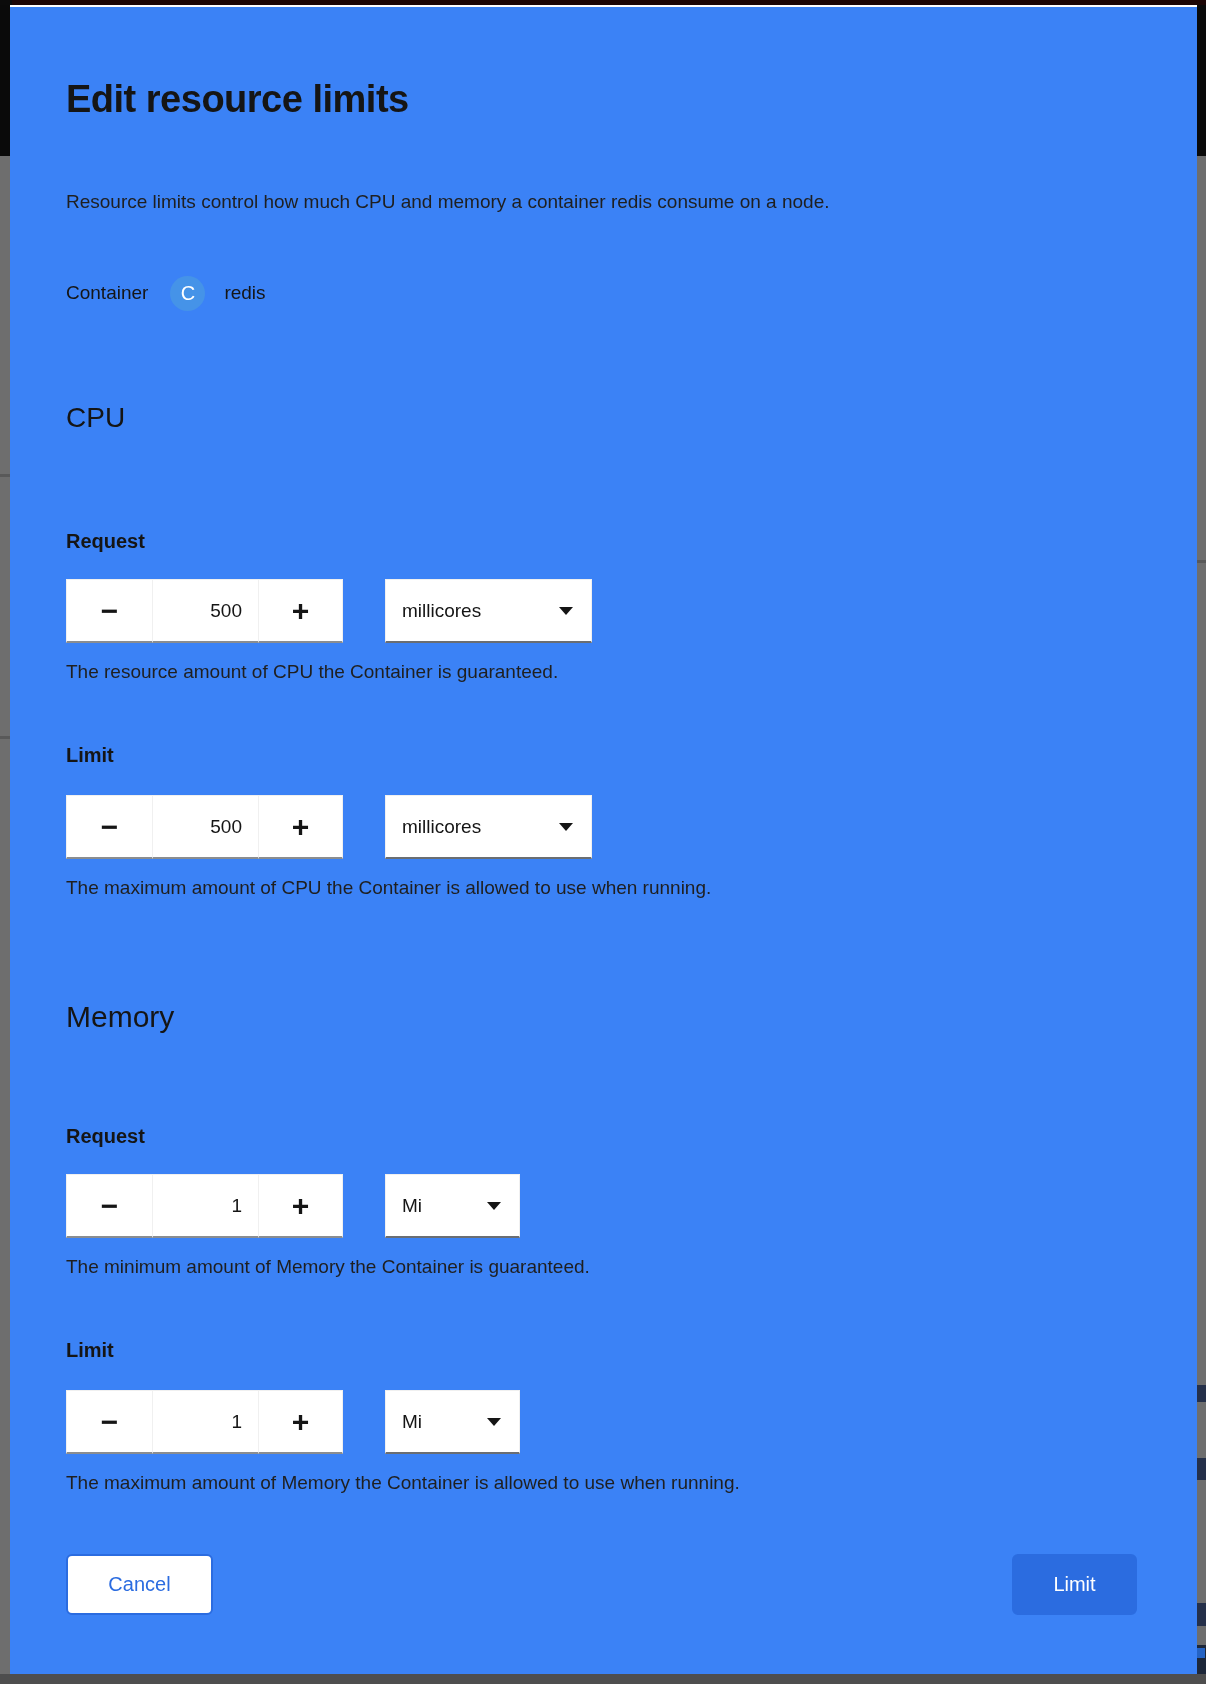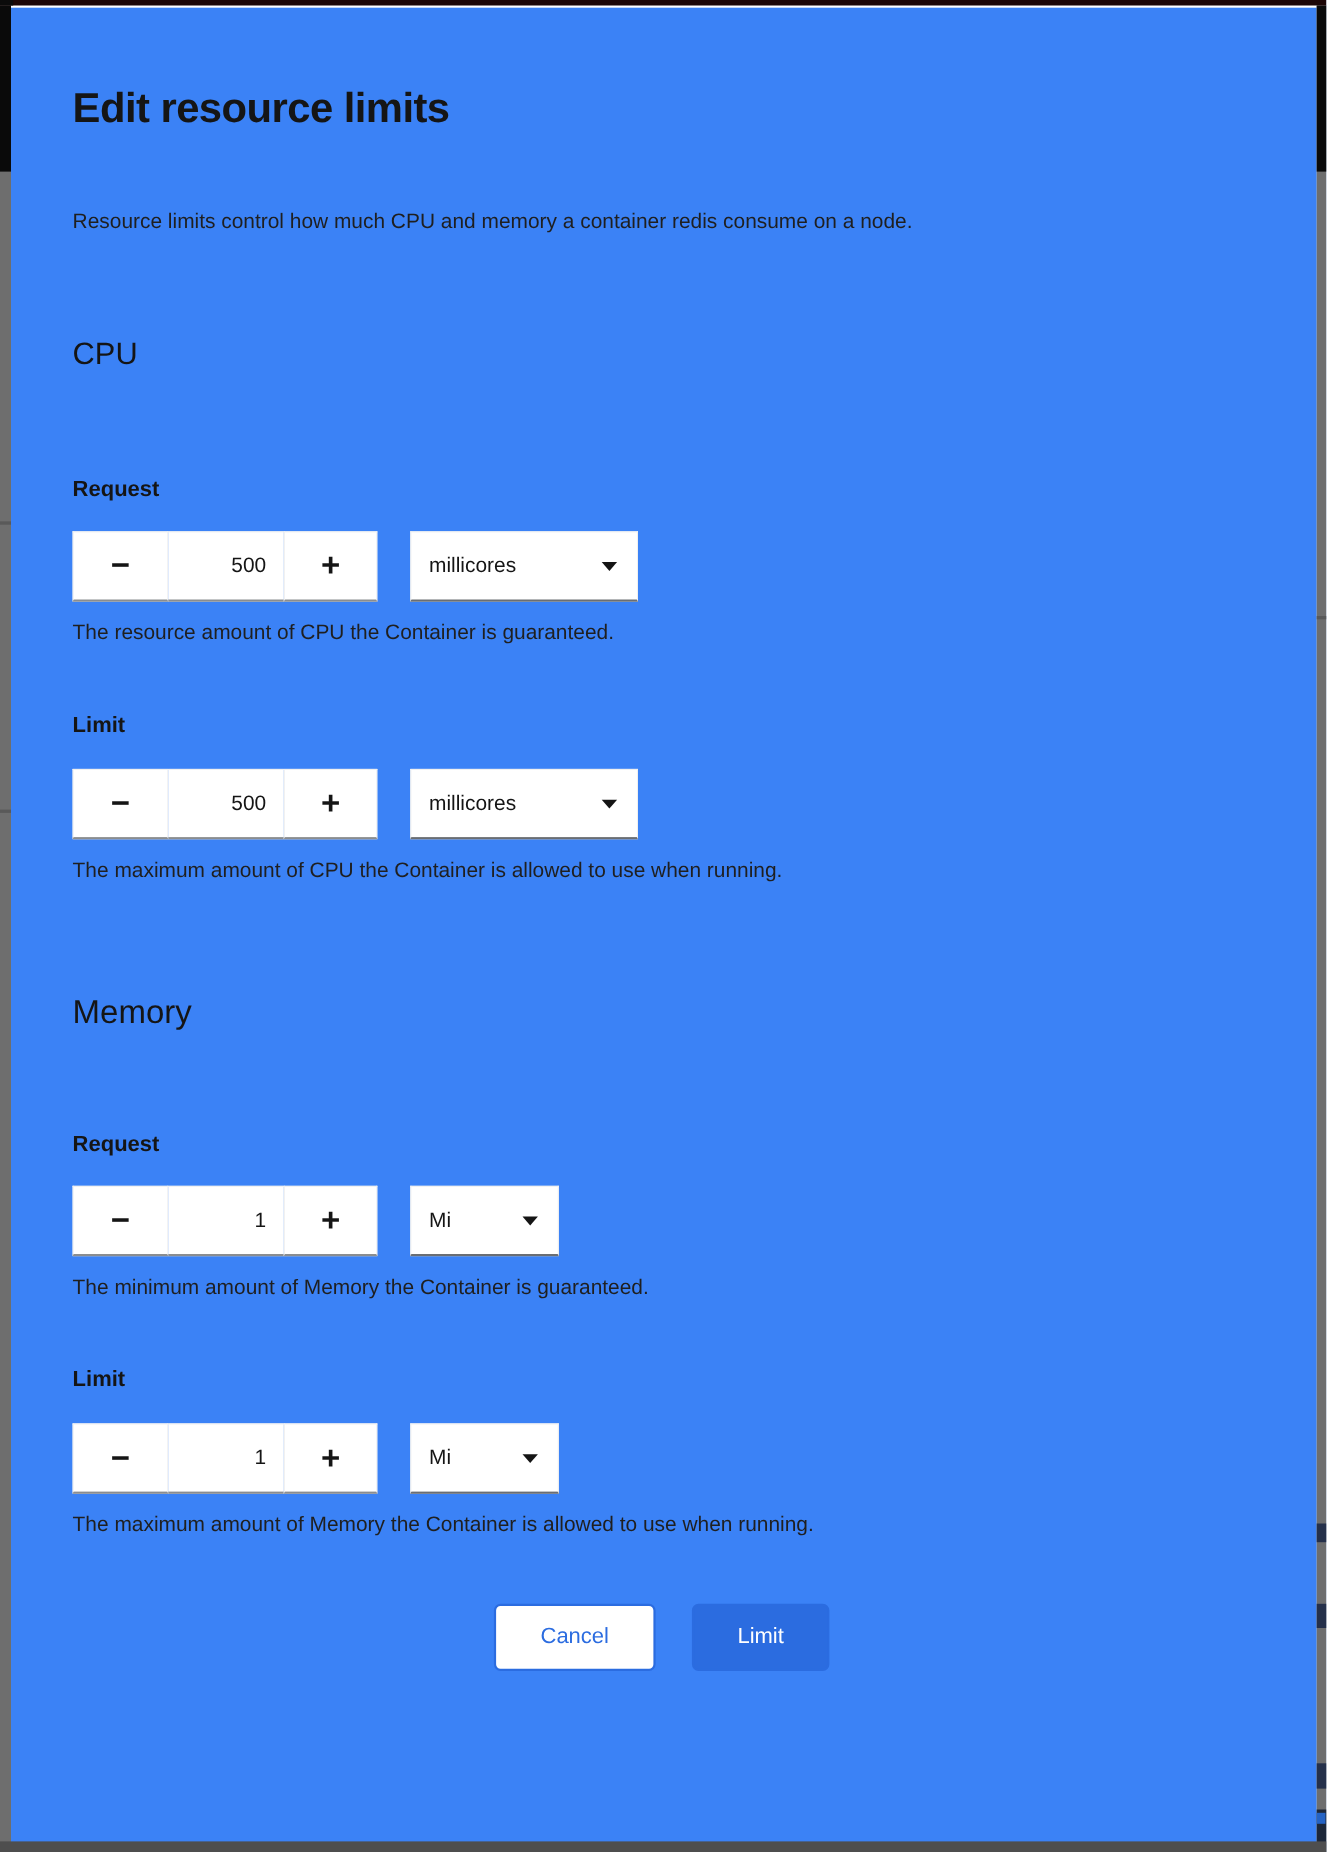--- a/index.html
+++ b/index.html
@@ -151,6 +151,11 @@
 
     <p class="modal-desc">Resource limits control how much CPU and memory a container redis consume on a node.</p>
 
+    <div class="container-row">
+      <span class="container-label">Container</span>
+      <span class="container-badge">C</span>
+      <span class="container-name">redis</span>
+    </div>
 
     <h2 class="section-heading cpu">CPU</h2>
 

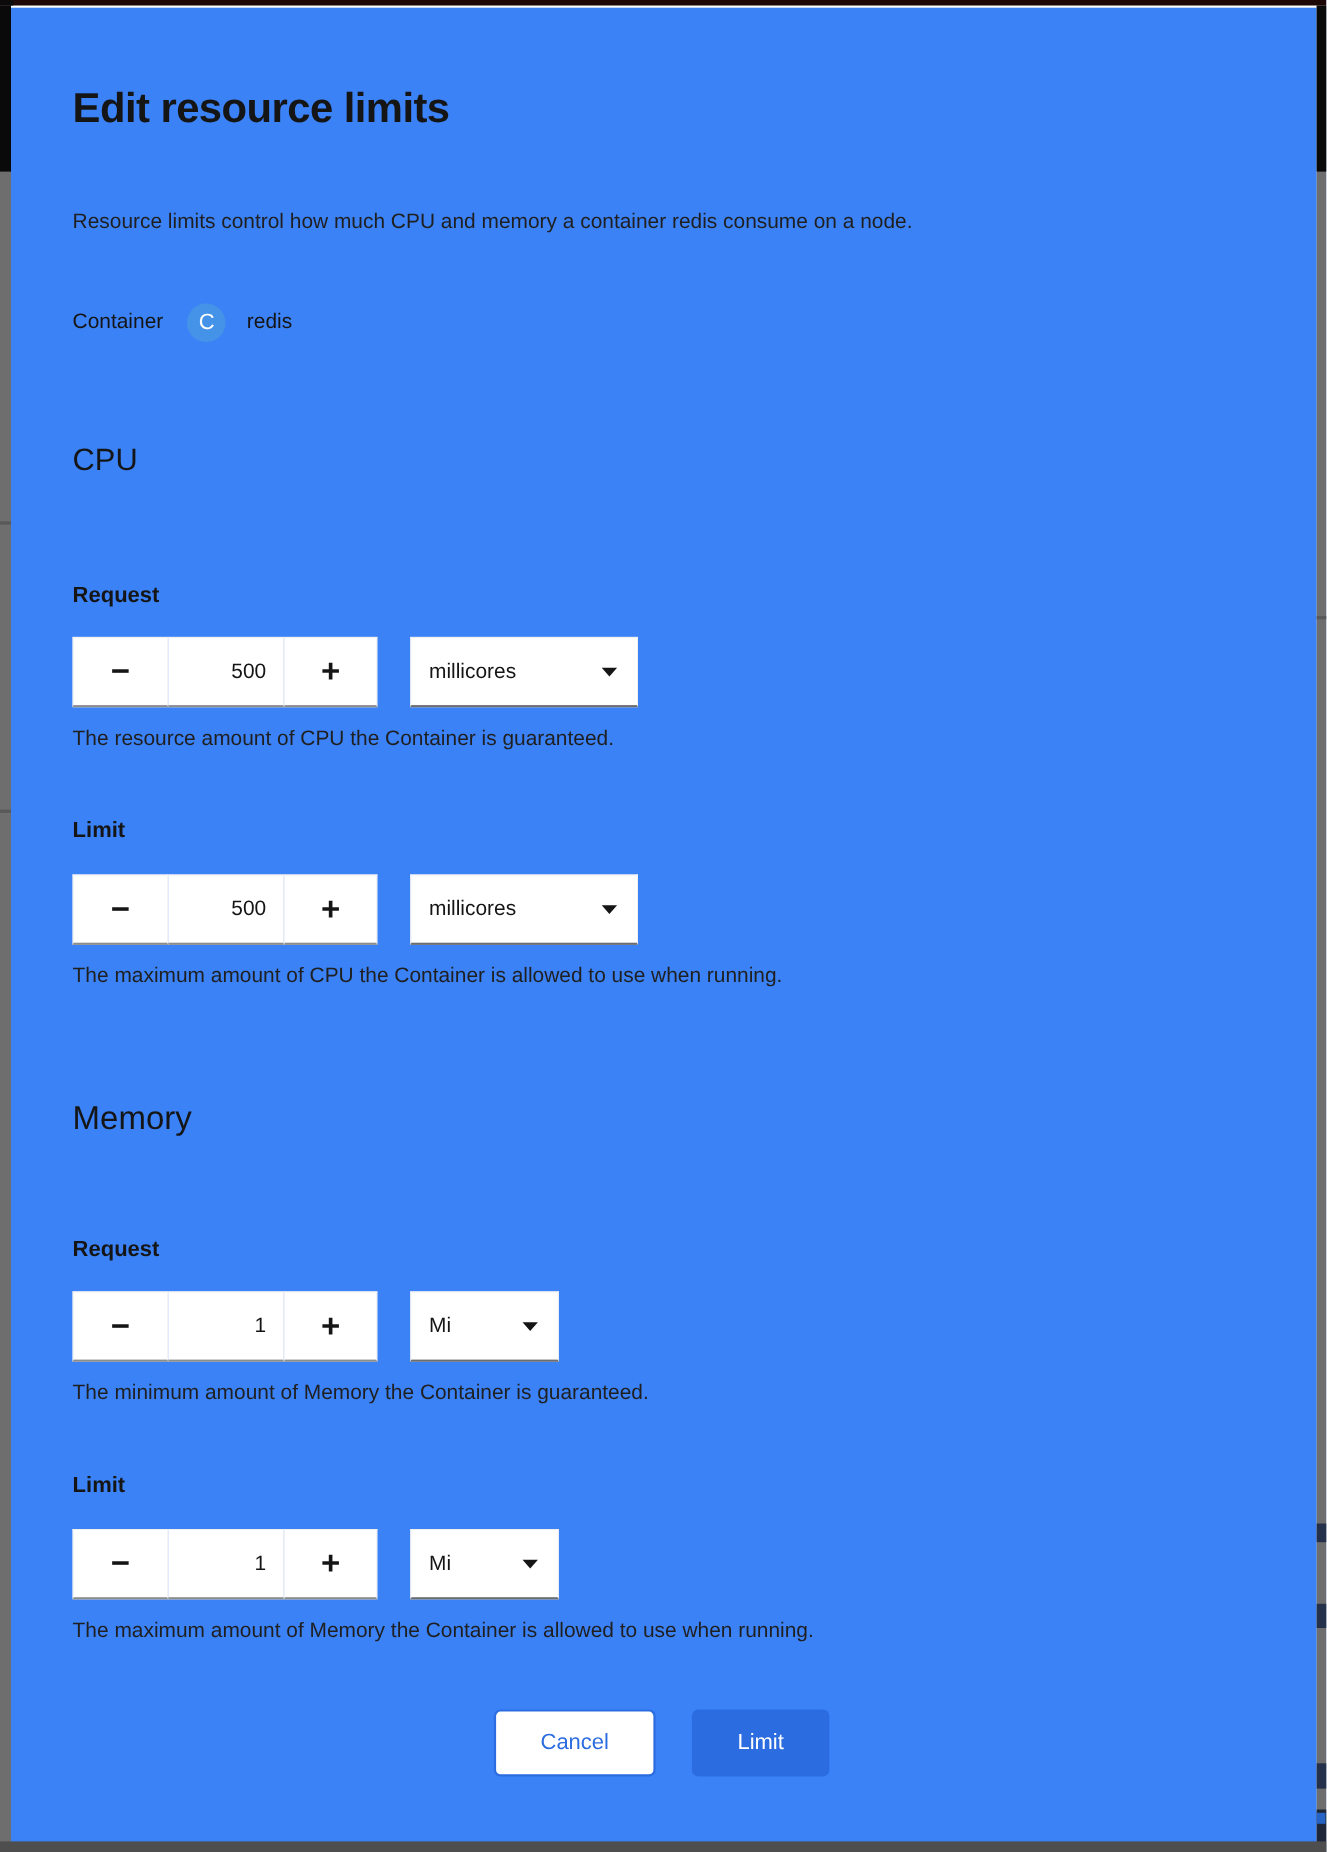--- a/index.html
+++ b/index.html
@@ -99,7 +99,7 @@
     outline:none;
   }
   .unit-select {
-    margin-left:30px; height:64px;
+    margin-left:42px; height:64px;
     background:#ffffff;
     border:1px solid #f0f0f0; border-bottom:2px solid #6a6e73;
     display:flex; align-items:center; justify-content:space-between;

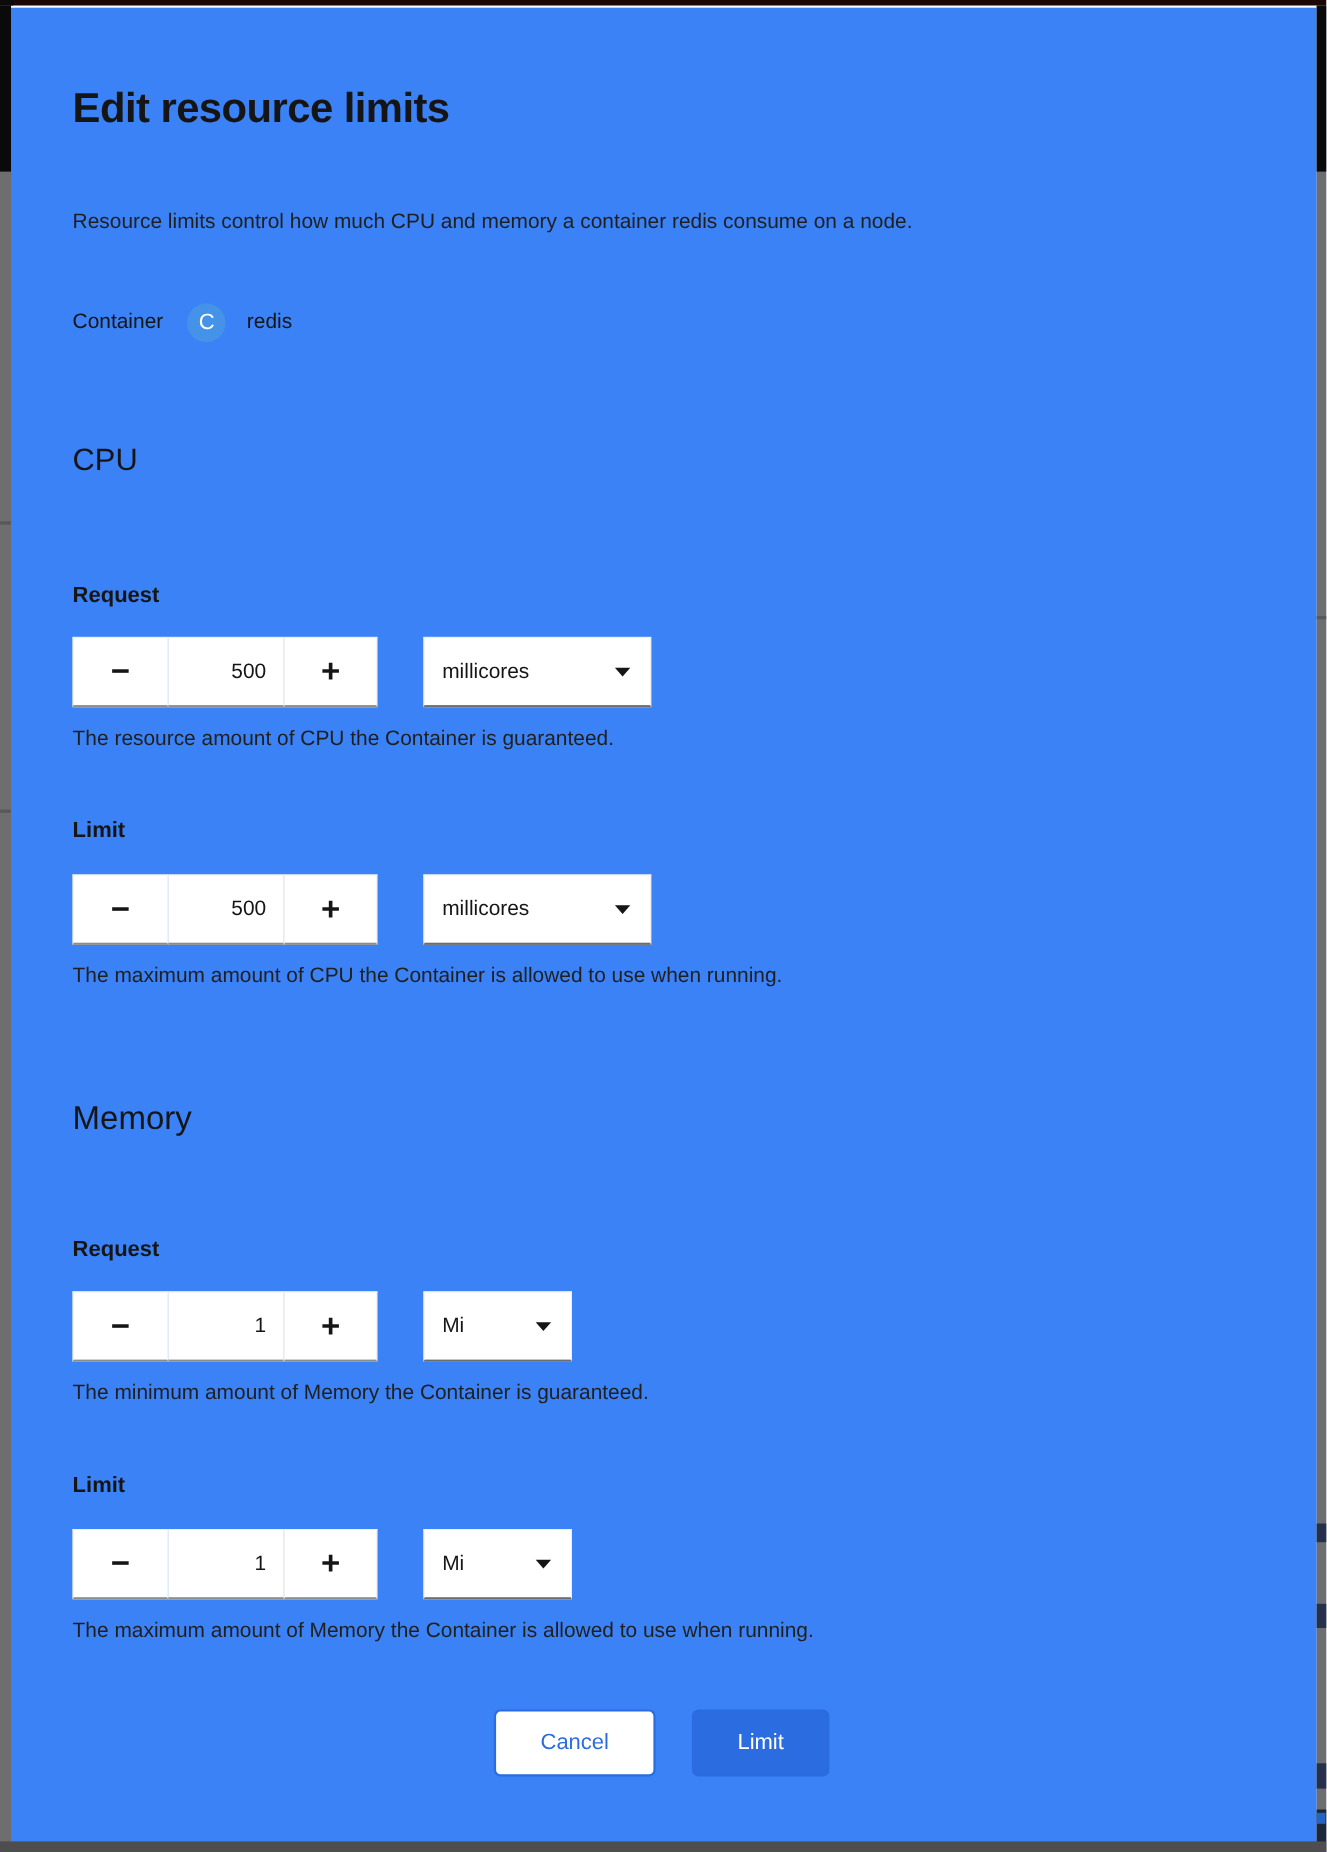--- a/index.html
+++ b/index.html
@@ -123,7 +123,7 @@
 
   .button-row {
     margin-top:58px;
-    display:flex; justify-content:center; gap:33px;
+    display:flex; justify-content:space-between; gap:33px;
   }
   .btn {
     height:61px; border-radius:6px;

